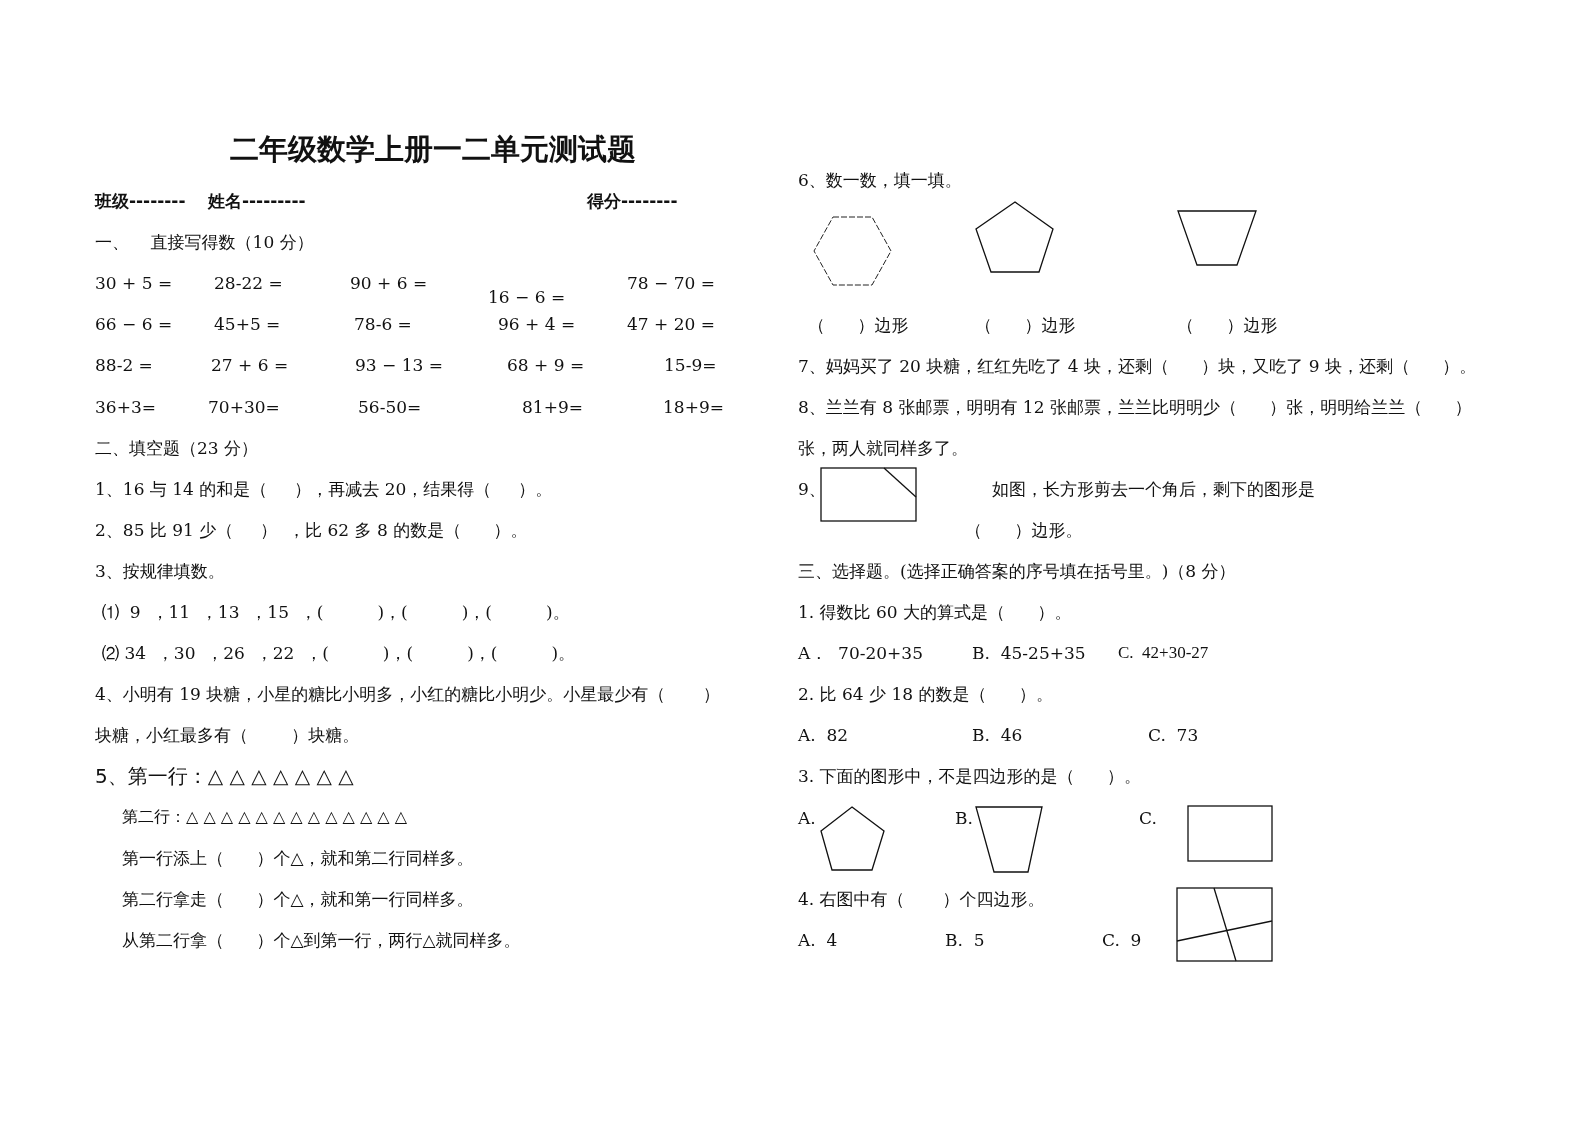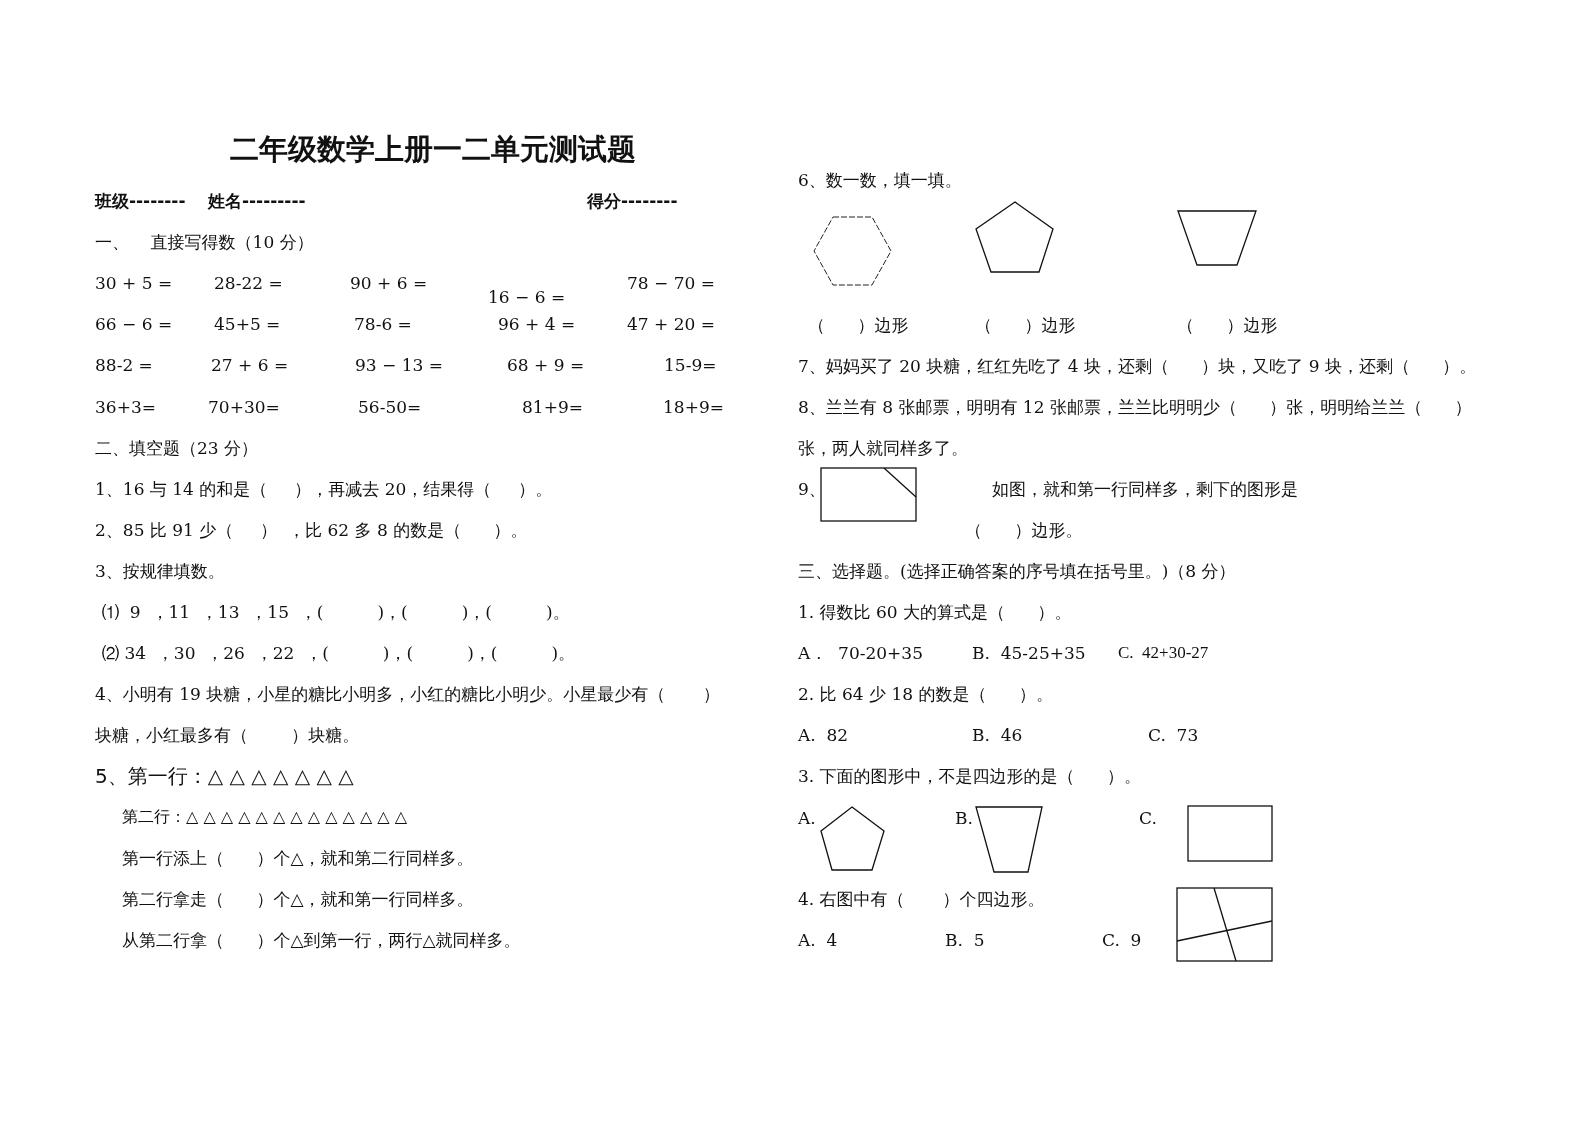--- a/index.html
+++ b/index.html
@@ -94,7 +94,7 @@
 <div class="t" style="left:798px;top:437px;">张，两人就同样多了。</div>
 
 <div class="t" style="left:798px;top:478px;">9、</div>
-<div class="t sans" style="left:992px;top:478px;">如图，就和第一行同样多，剩下的图形是</div>
+<div class="t sans" style="left:992px;top:478px;">如图，长方形剪去一个角后，剩下的图形是</div>
 <div class="t sans" style="left:965px;top:519px;">（      ）边形。</div>
 
 <div class="t" style="left:798px;top:560px;">三、选择题。(选择正确答案的序号填在括号里。)（8 分）</div>

